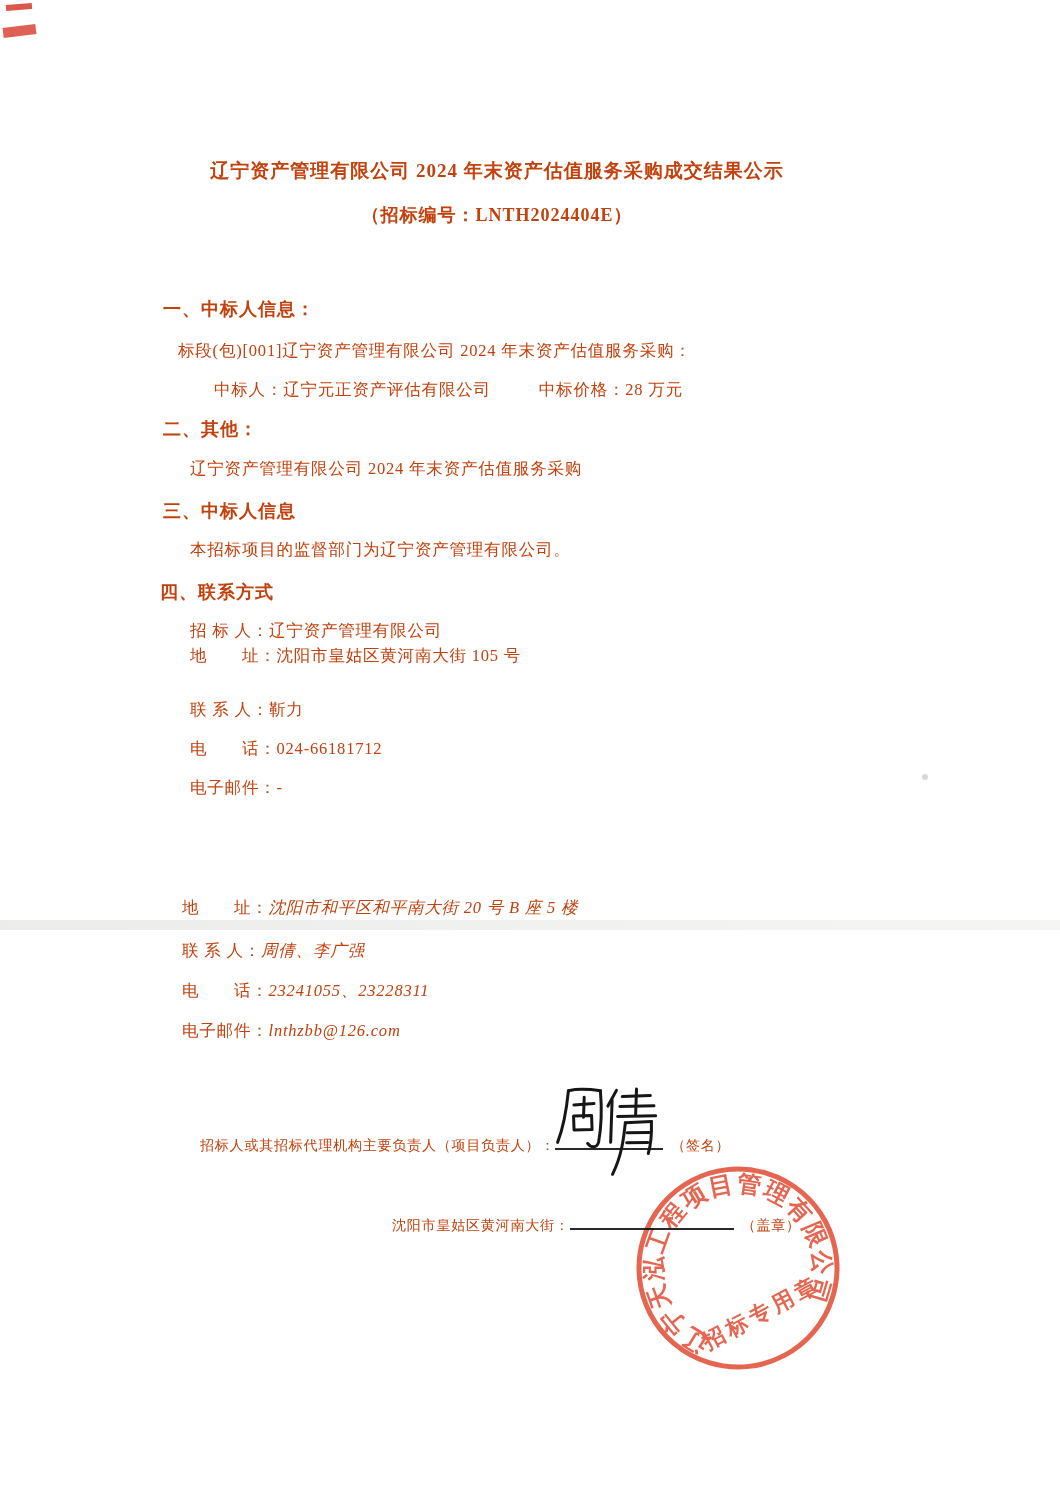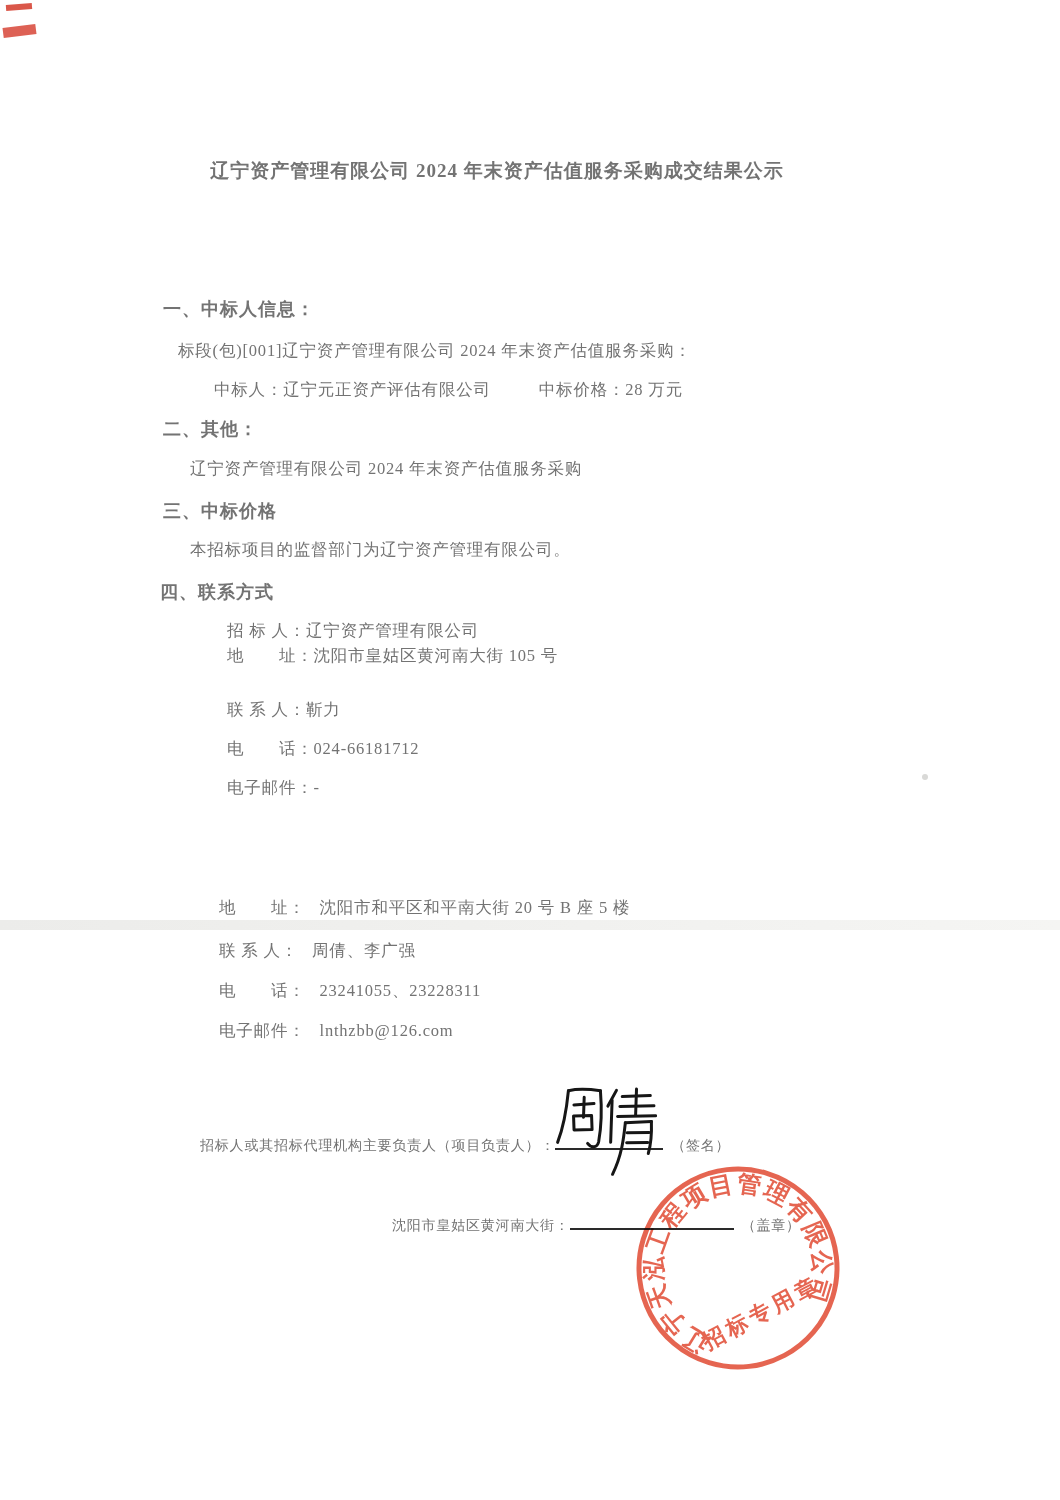--- a/index.html
+++ b/index.html
@@ -10,7 +10,7 @@
     background:#ffffff;
     overflow:hidden;
     font-family:"Liberation Serif","DejaVu Serif",serif;
-    color:#737373;
+    color:#c2410c;
   }
   .abs{position:absolute;white-space:nowrap;}
   .title-wrap{left:0;width:994px;text-align:center;}

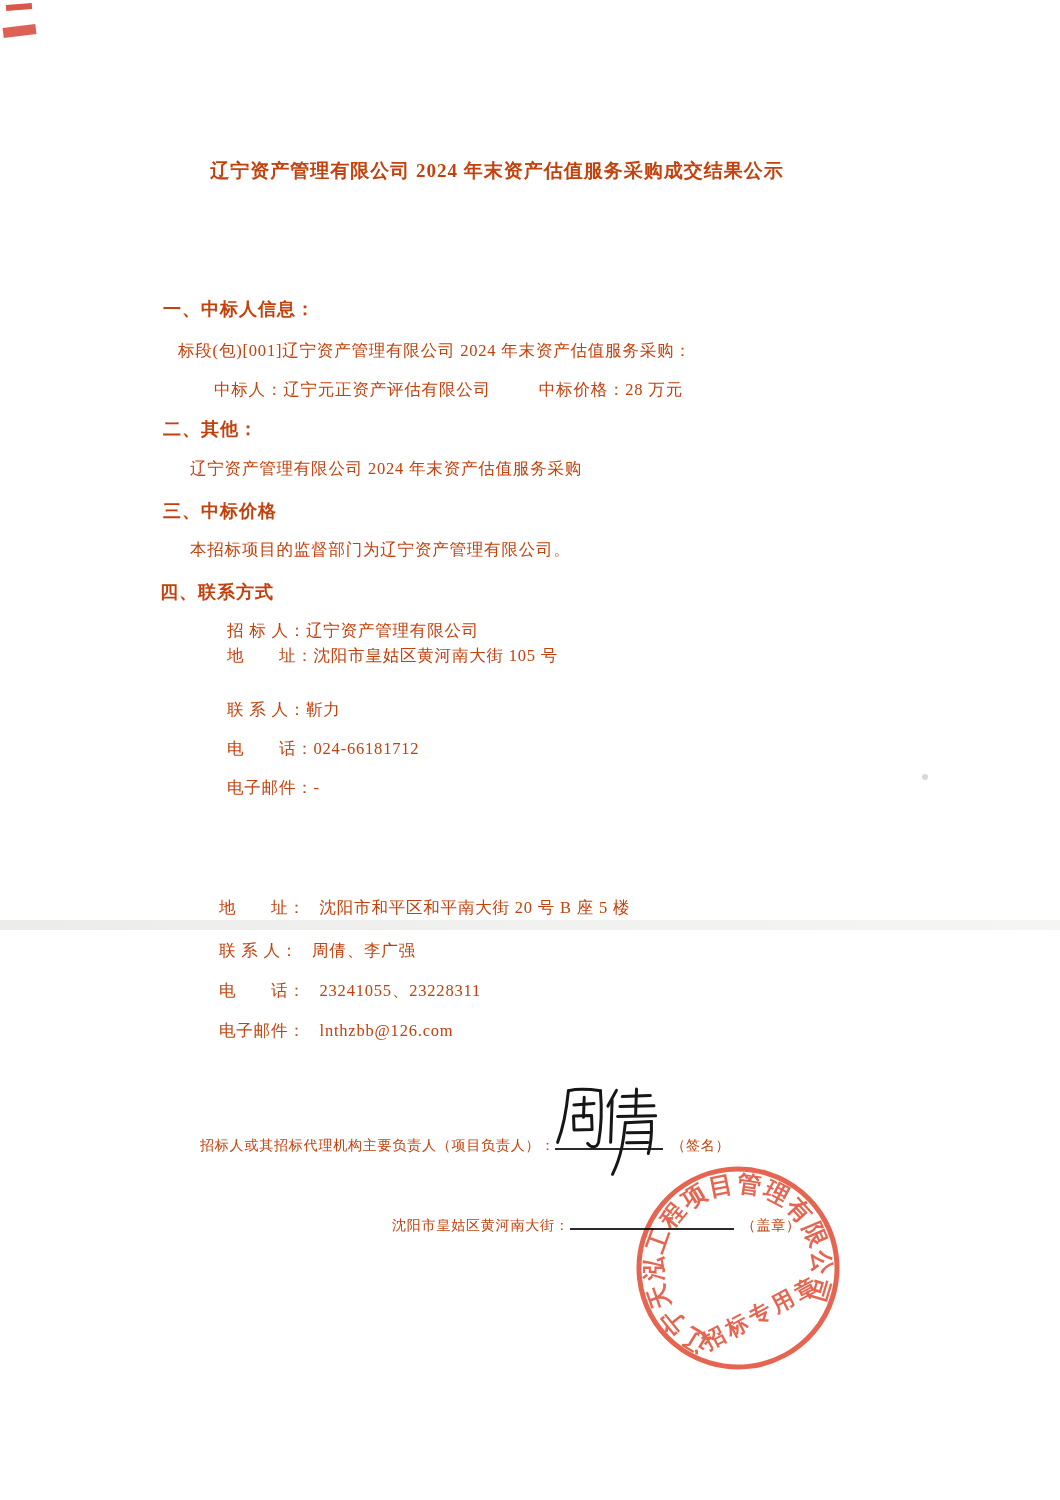--- a/index.html
+++ b/index.html
@@ -50,6 +50,7 @@
   <div class="abs scan-speck"></div>
 
   <div class="abs title-wrap title-1">辽宁资产管理有限公司 2024 年末资产估值服务采购成交结果公示</div>
+  <div class="abs title-wrap title-2">（招标编号：LNTH2024404E）</div>
 
   <div class="abs heading" style="left:163px;top:297px;">一、中标人信息：</div>
   <div class="abs body-text" style="left:178px;top:340px;">标段(包)[001]辽宁资产管理有限公司 2024 年末资产估值服务采购：</div>

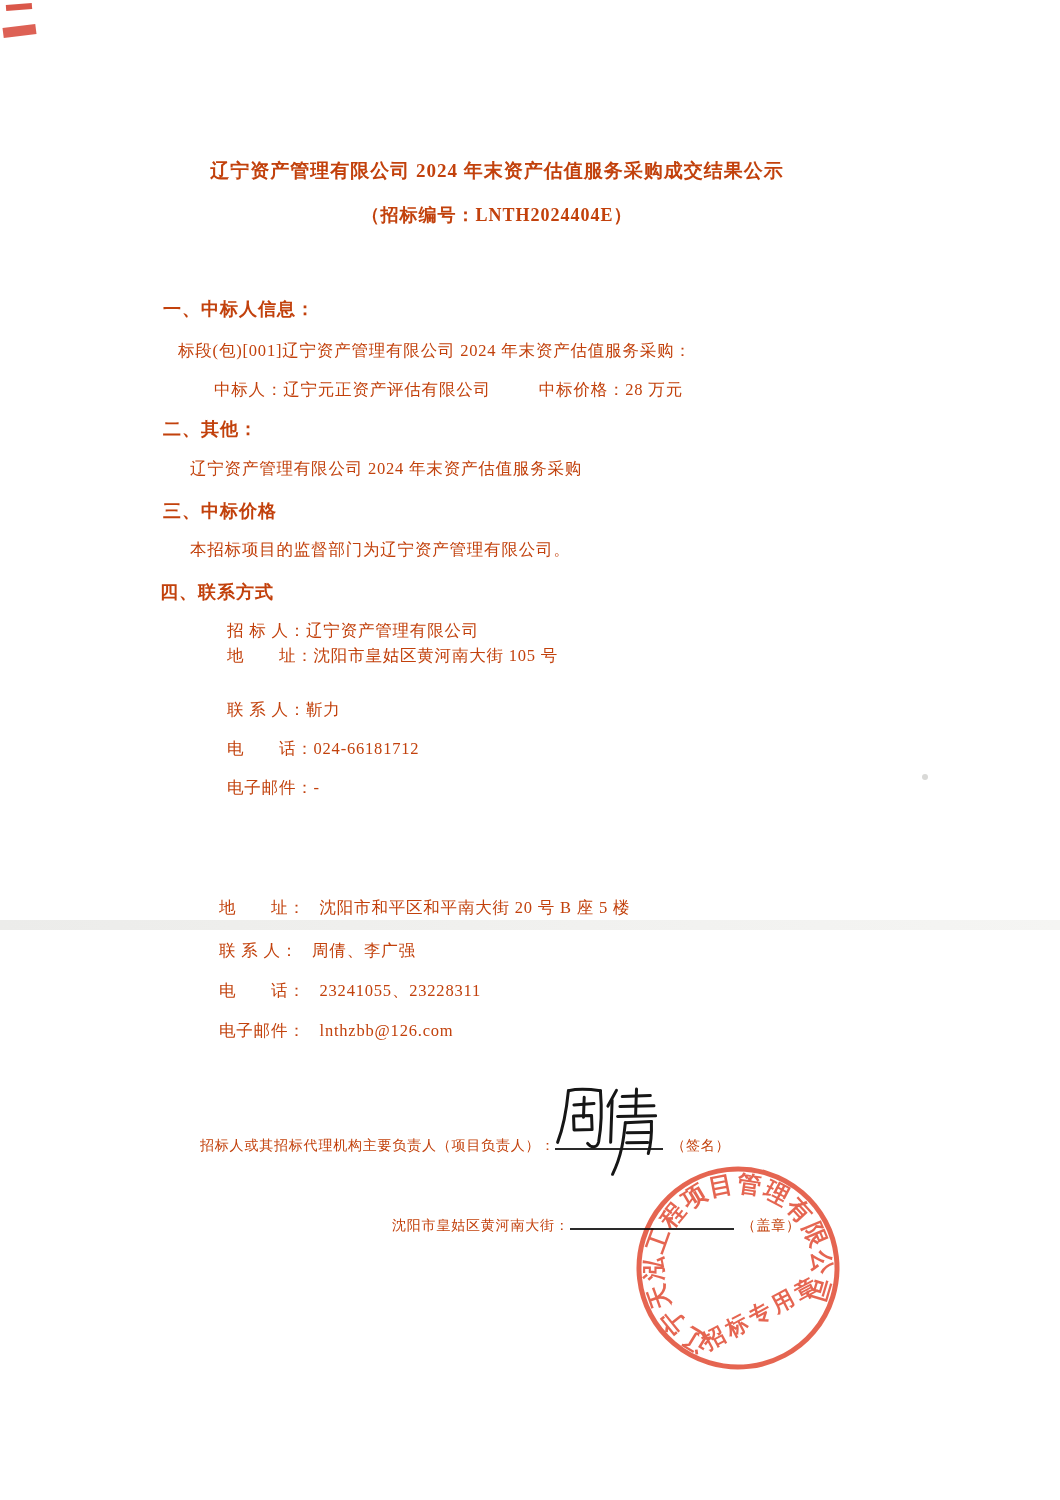--- a/index.html
+++ b/index.html
@@ -61,7 +61,7 @@
   <div class="abs heading" style="left:163px;top:417px;">二、其他：</div>
   <div class="abs body-text" style="left:190px;top:458px;">辽宁资产管理有限公司 2024 年末资产估值服务采购</div>
 
-  <div class="abs heading" style="left:163px;top:499px;">三、中标价格</div>
+  <div class="abs heading" style="left:163px;top:499px;">三、中标人信息</div>
   <div class="abs body-text" style="left:190px;top:539px;">本招标项目的监督部门为辽宁资产管理有限公司。</div>
 
   <div class="abs heading" style="left:160px;top:580px;">四、联系方式</div>

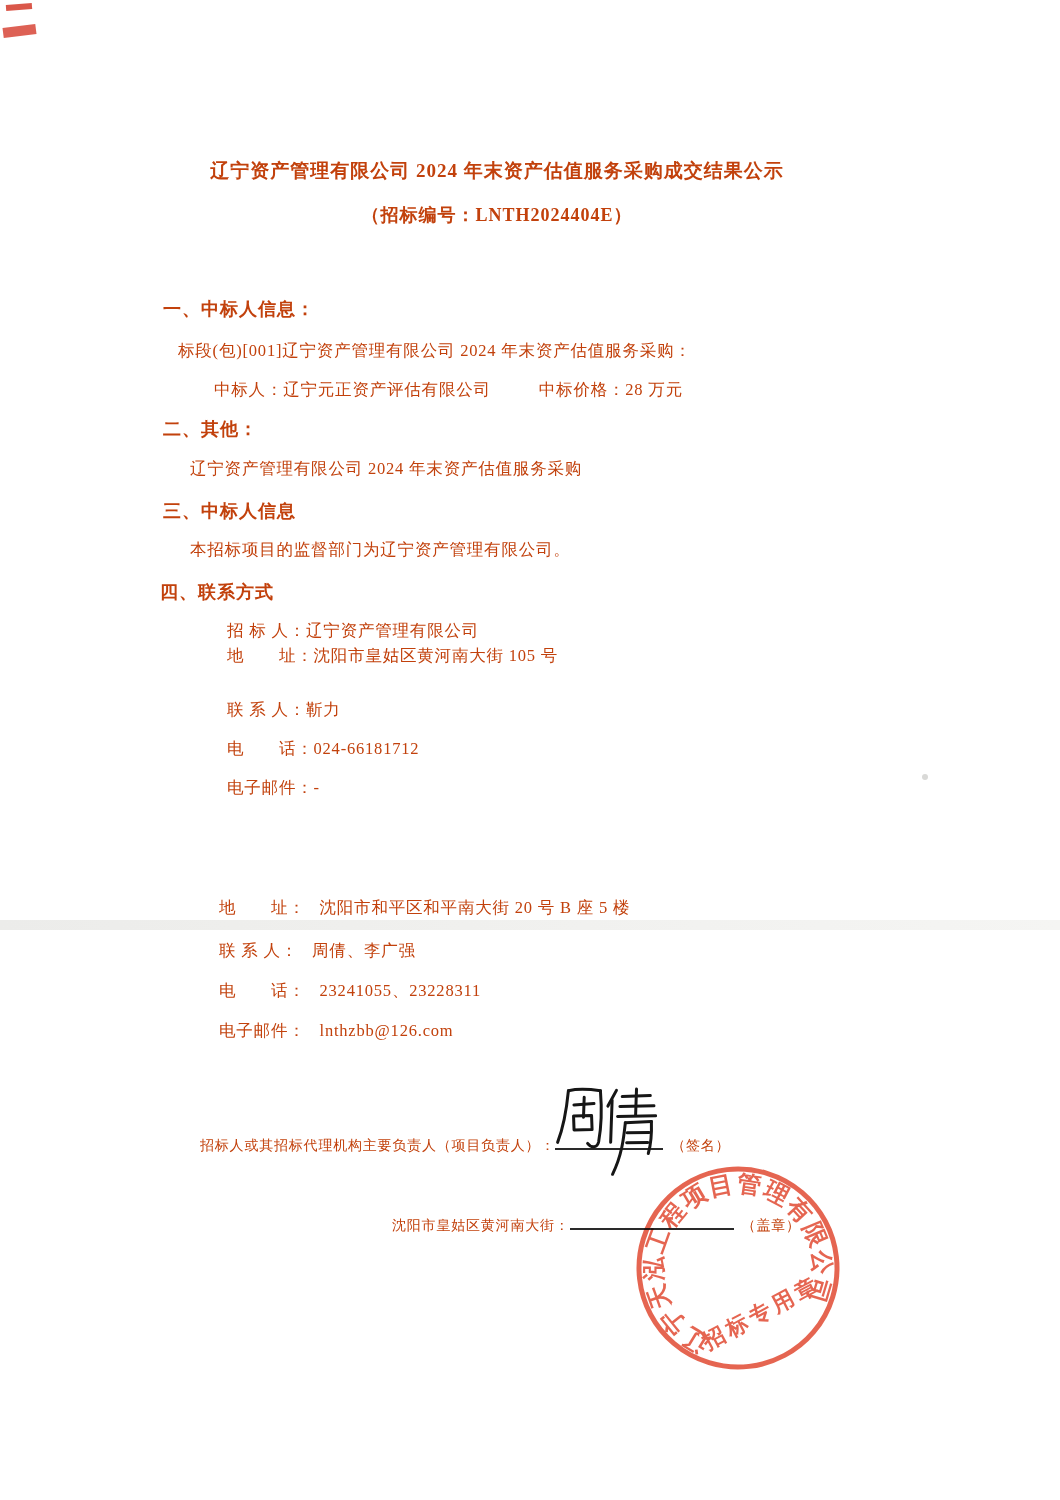--- a/index.html
+++ b/index.html
@@ -18,7 +18,7 @@
   .title-2{top:203px;font-size:18px;font-weight:bold;letter-spacing:1px;}
   .heading{font-size:18px;font-weight:bold;letter-spacing:1px;}
   .body-text{font-size:16.5px;letter-spacing:0.8px;}
-  .row .lbl{display:inline-block;letter-spacing:0.8px;margin-left:37px;}
+  .row .lbl{display:inline-block;letter-spacing:0.8px;}
   .row .val{letter-spacing:0.8px;}
   .agency-gap{margin-left:14px;}
   .agency-gap-sm{margin-left:9px;}

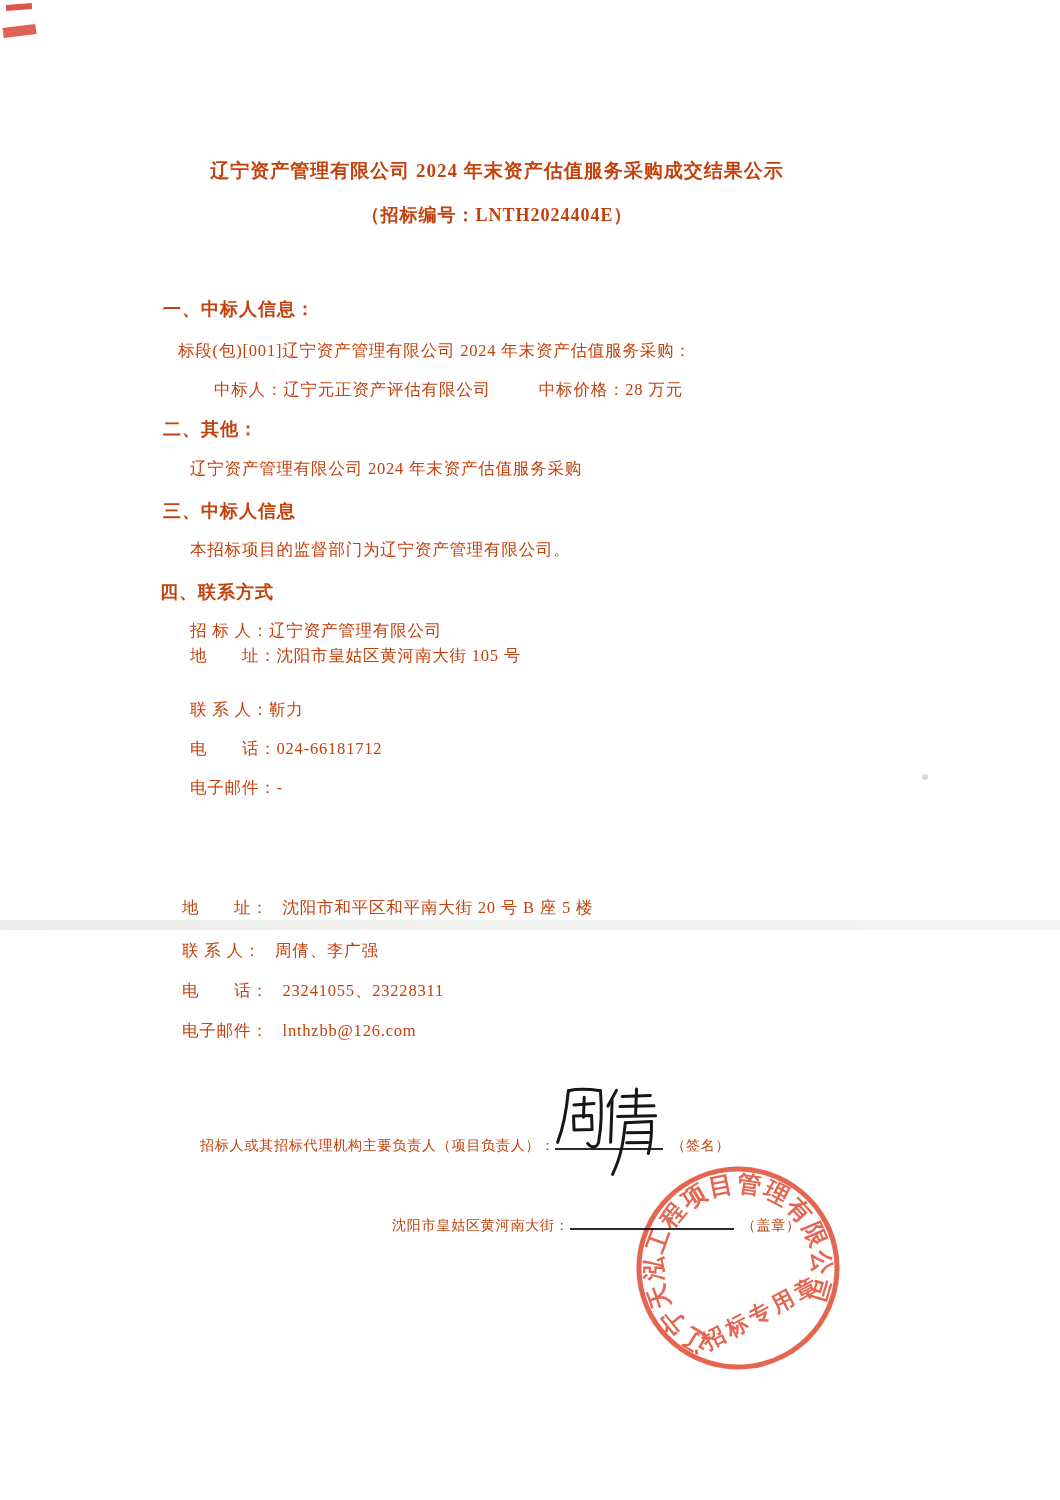--- a/index.html
+++ b/index.html
@@ -20,7 +20,7 @@
   .body-text{font-size:16.5px;letter-spacing:0.8px;}
   .row .lbl{display:inline-block;letter-spacing:0.8px;}
   .row .val{letter-spacing:0.8px;}
-  .agency-gap{margin-left:14px;}
+  .agency-gap{font-style:italic;}
   .agency-gap-sm{margin-left:9px;}
   .price-part{margin-left:48px;}
   

